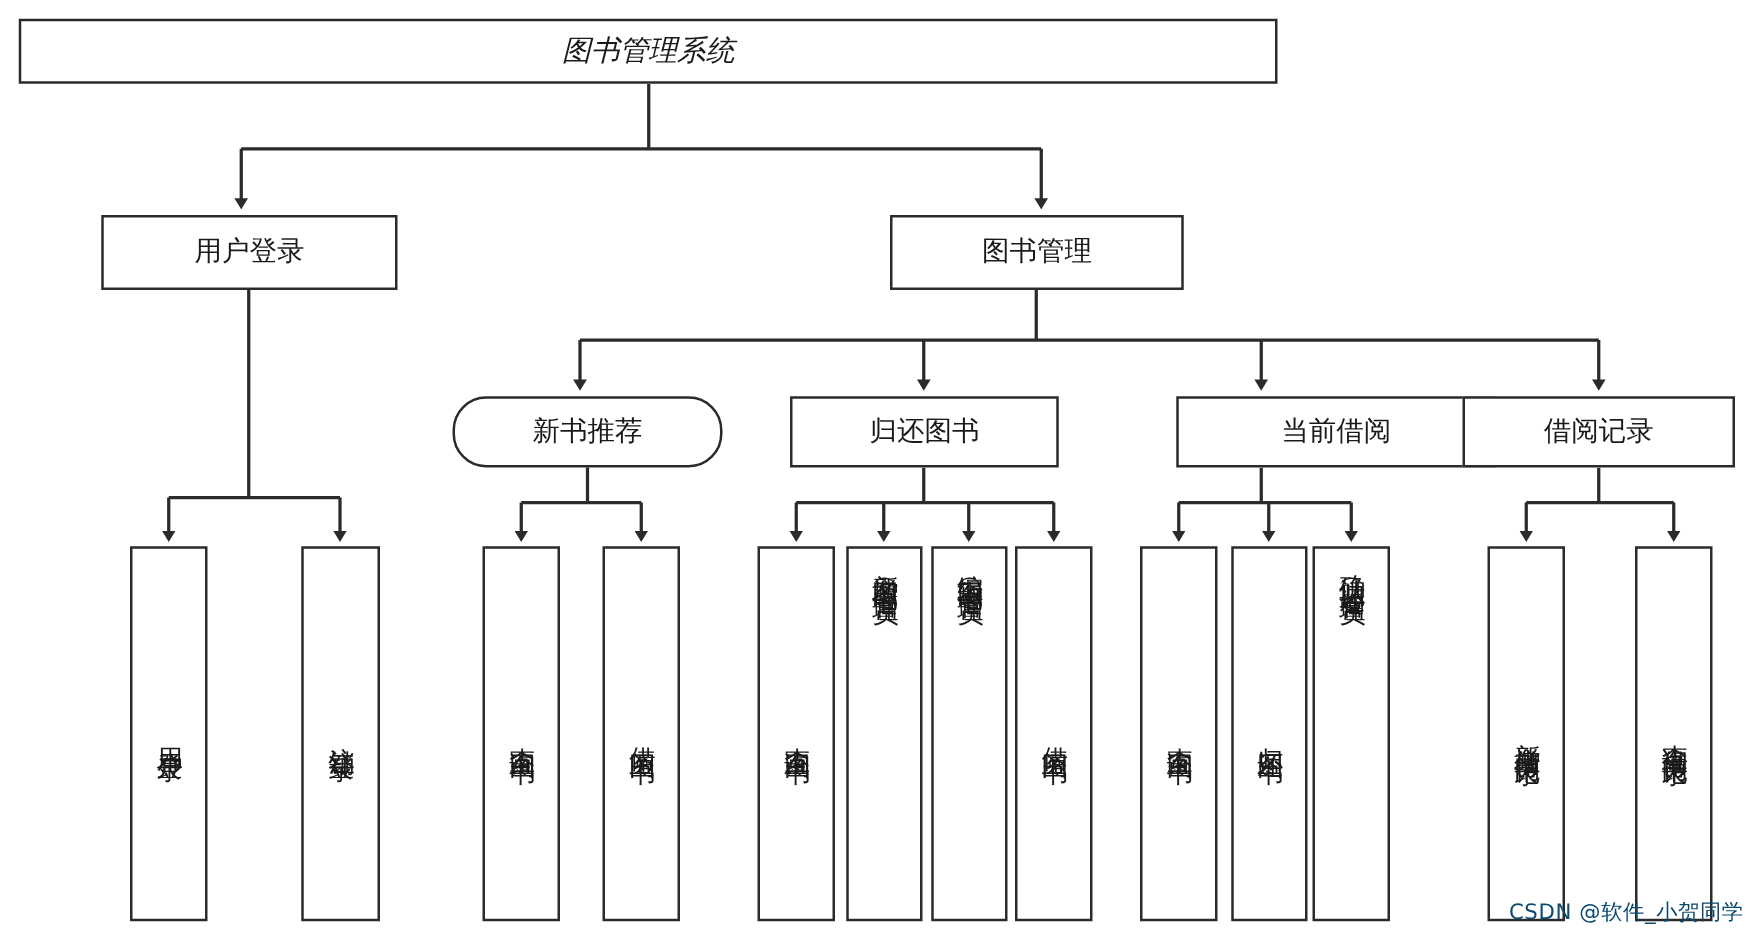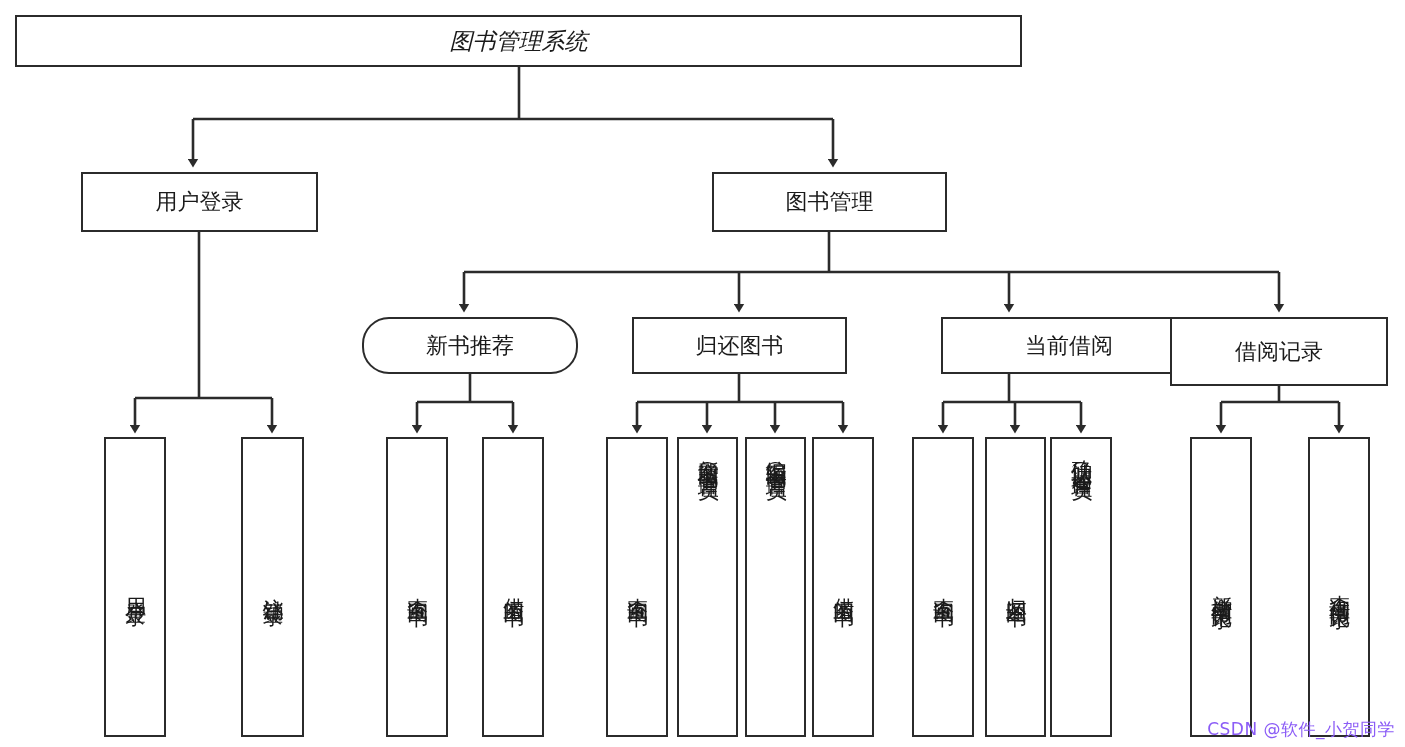--- a/index.html
+++ b/index.html
@@ -112,7 +112,7 @@
   <div class="node h" style="left:362px;top:317px;width:216px;height:57px;border-radius:27px;">新书推荐</div>
   <div class="node h" style="left:632px;top:317px;width:215px;height:57px;">归还图书</div>
   <div class="node h" style="left:901px;top:317px;width:256px;height:57px;margin-left:40px;">当前借阅</div>
-  <div class="node h" style="left:1170px;top:317px;width:218px;height:69px;">借阅记录</div>
+  <div class="node h" style="left:1170px;top:317px;width:218px;height:57px;">借阅记录</div>
 
   <div class="node v" style="left:104px;top:437px;width:62px;height:300px;">用户登录</div>
   <div class="node v" style="left:241px;top:437px;width:63px;height:300px;">注销登录</div>

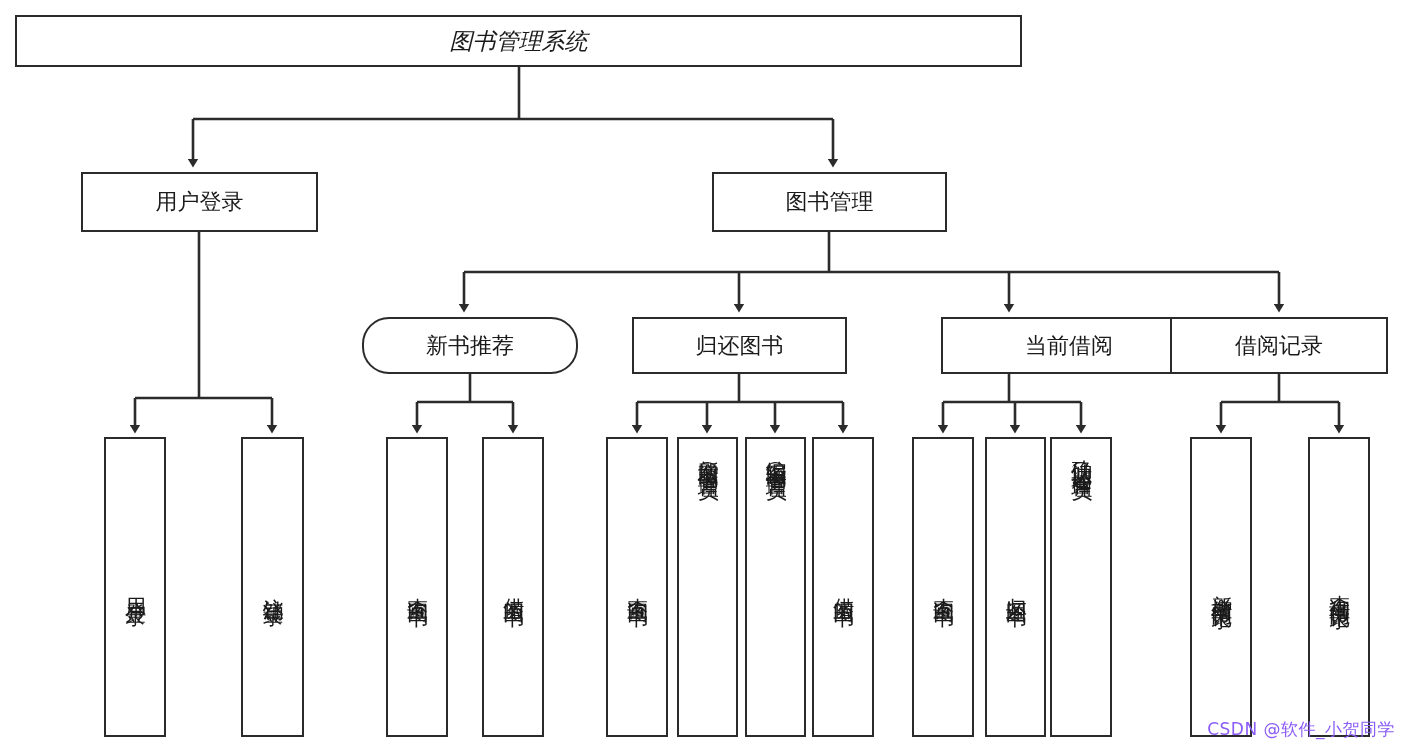--- a/index.html
+++ b/index.html
@@ -43,7 +43,7 @@
     right:10px;
     bottom:6px;
     font-size:17px;
-    color:#8b5cf6;
+    color:#0c4a6e;
     white-space:nowrap;
     letter-spacing:0.5px;
     pointer-events:none;

